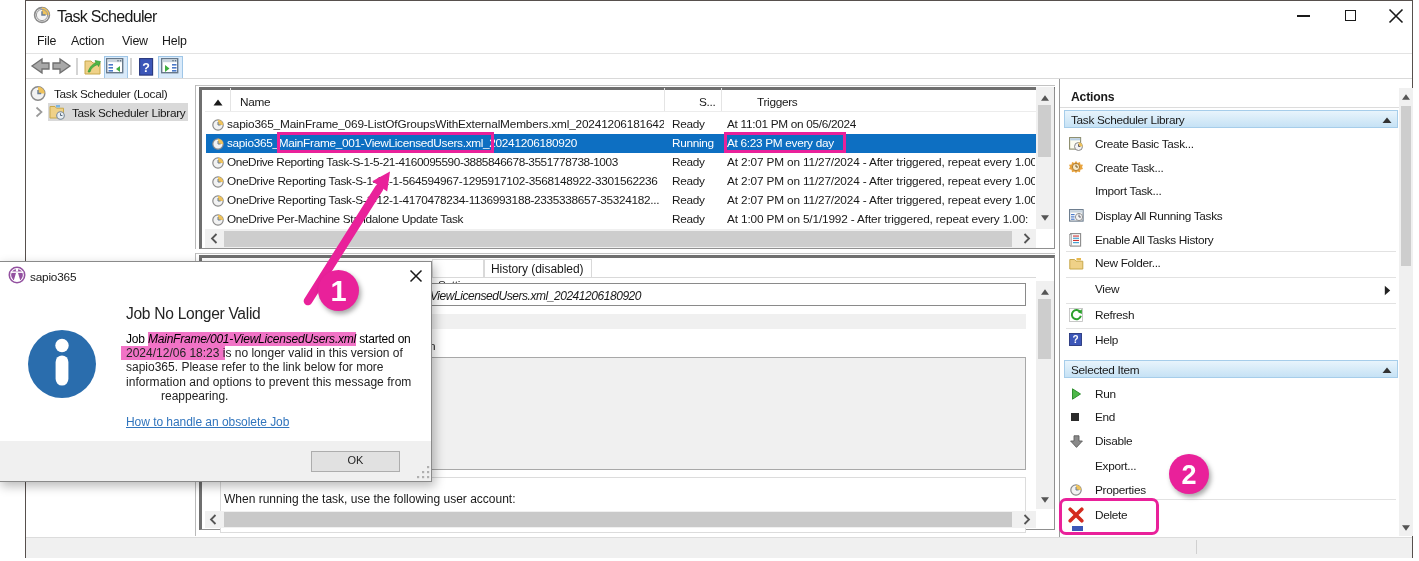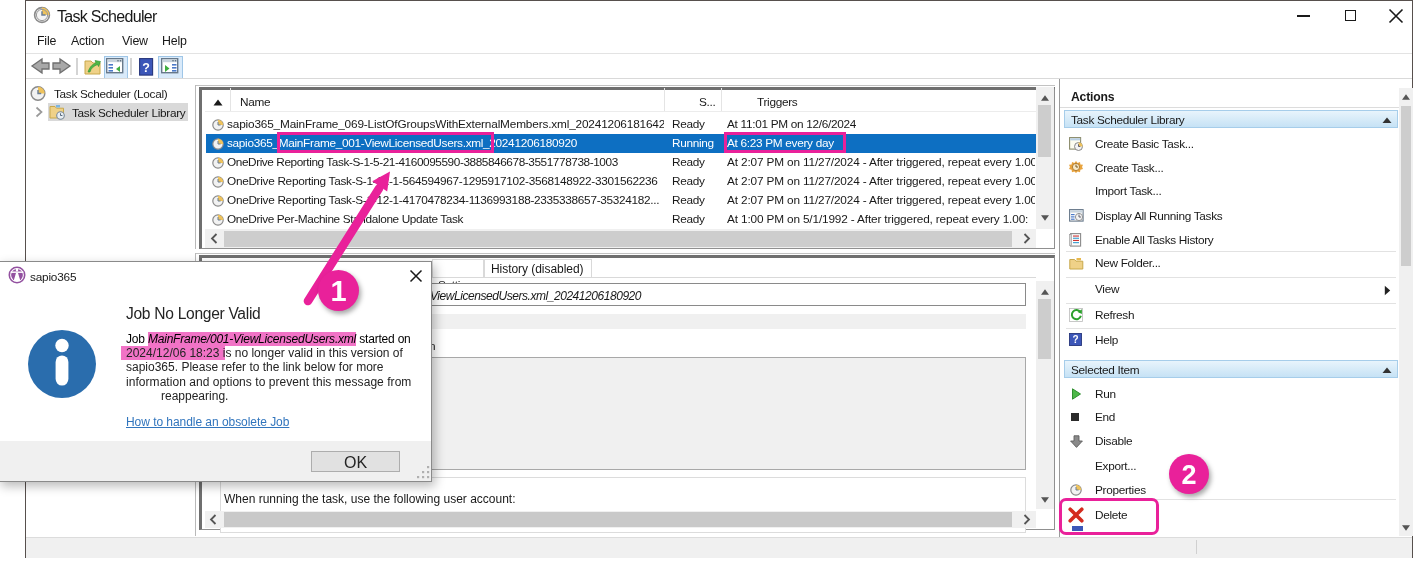--- a/index.html
+++ b/index.html
@@ -143,7 +143,7 @@
 </svg>
 <div class="tx s12" style="left:227px;top:117px;width:437px;overflow:hidden;letter-spacing:-0.16px;">sapio365_MainFrame_069-ListOfGroupsWithExternalMembers.xml_20241206181642</div>
 <div class="tx s12" style="left:672px;top:117px;">Ready</div>
-<div class="tx s12" style="left:727px;top:117px;">At 11:01 PM on 12/6/2024</div>
+<div class="tx s12" style="left:727px;top:117px;">At 11:01 PM on 05/6/2024</div>
 <div class="tx s12" style="left:227px;top:136px;width:437px;overflow:hidden;color:#fff;">sapio365_MainFrame_001-ViewLicensedUsers.xml_20241206180920</div>
 <div class="tx s12" style="left:672px;top:136px;color:#fff;">Running</div>
 <div class="tx s12" style="left:727px;top:136px;color:#fff;">At 6:23 PM every day</div>

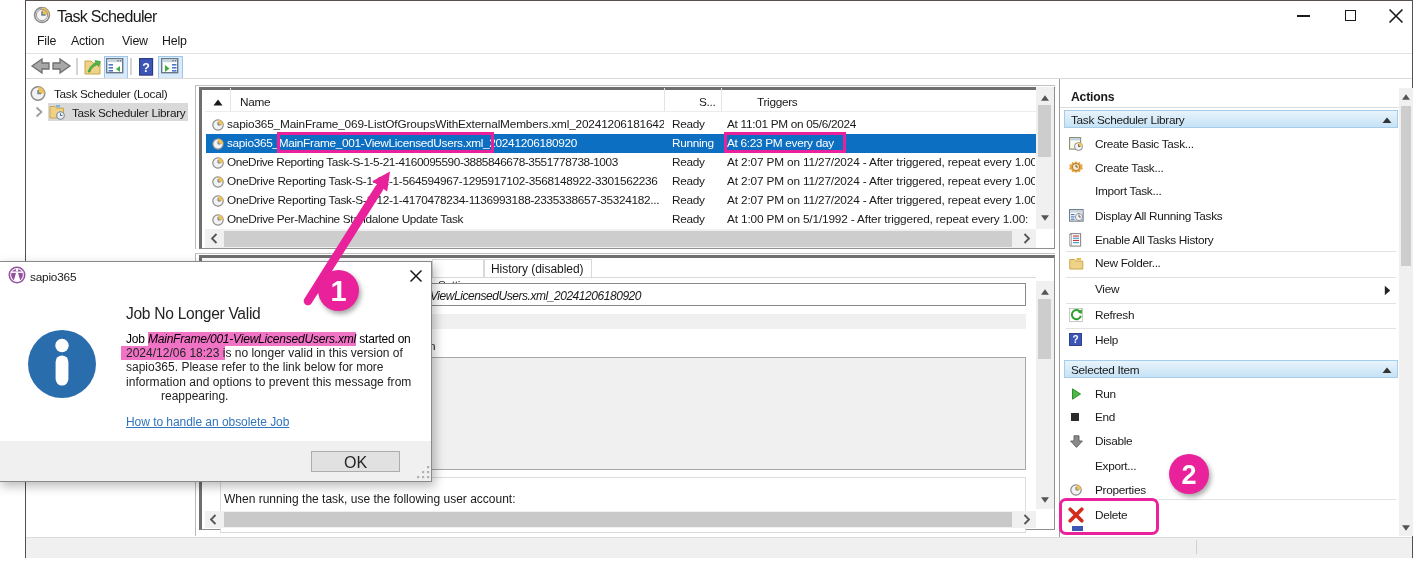--- a/index.html
+++ b/index.html
@@ -353,7 +353,7 @@
 <div class="tx" style="left:126px;top:414.5px;font-size:12px;letter-spacing:-0.05px;color:#3175bd;text-decoration:underline;">How to handle an obsolete Job</div>
 <div class="a" style="left:-1px;top:441px;width:432px;height:40px;background:#f0f0f0;"></div>
 <div class="a" style="left:311px;top:450.5px;width:89px;height:21px;background:#e1e1e1;border:1px solid #adadad;box-sizing:border-box;"></div>
-<div class="tx" style="left:311px;top:454px;width:89px;text-align:center;font-size:16px;color:#242424;">OK</div>
+<div class="tx" style="left:311px;top:454px;width:89px;text-align:center;font-size:11px;color:#242424;">OK</div>
 <svg class="a" width="14" height="14" style="left:417px;top:466px" viewBox="0 0 14 14">
  <g fill="#b0b0b0">
         <rect x="10" y="10" width="2.2" height="2.2"></rect>

